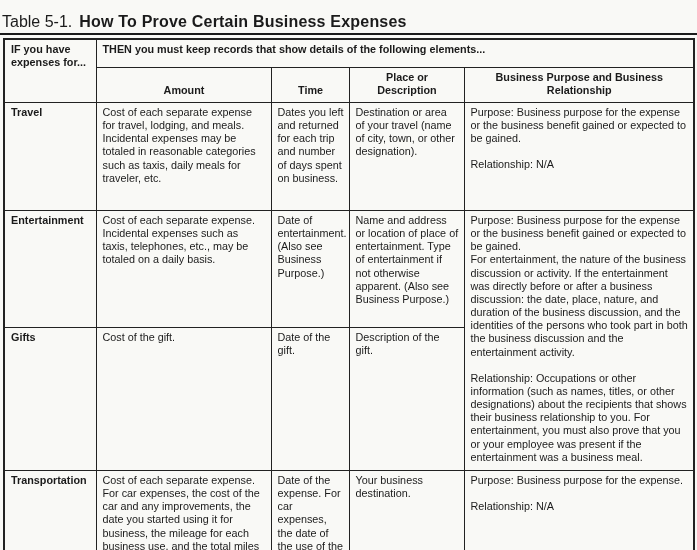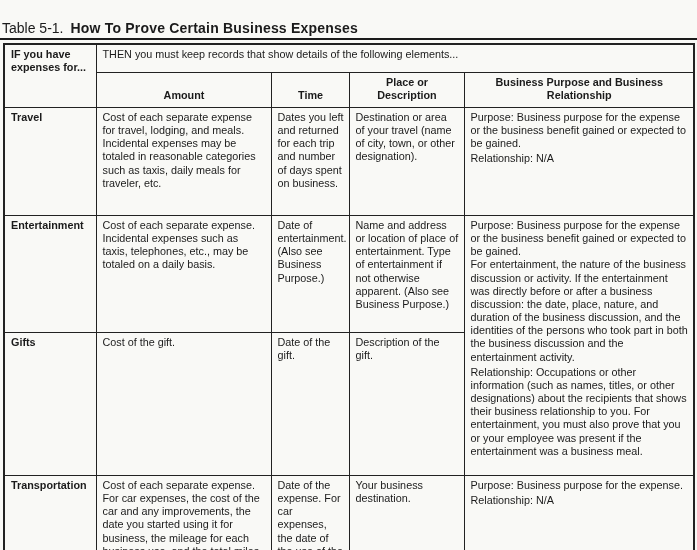--- a/index.html
+++ b/index.html
@@ -9,7 +9,7 @@
     font-family:"Liberation Sans","DejaVu Sans",sans-serif;
     overflow:hidden; box-sizing:border-box;
   }
-  .title-line { padding:20px 0 1px 2px; font-size:14px; white-space:nowrap; }
+  .title-line { padding:13px 0 1px 2px; font-size:16px; white-space:nowrap; }
   .title-prefix { font-weight:normal; }
   .title-main { font-weight:bold; margin-left:7px; letter-spacing:0.2px; }
   .title-rule { height:2px; background:#1b1b1b; margin-top:1px; }

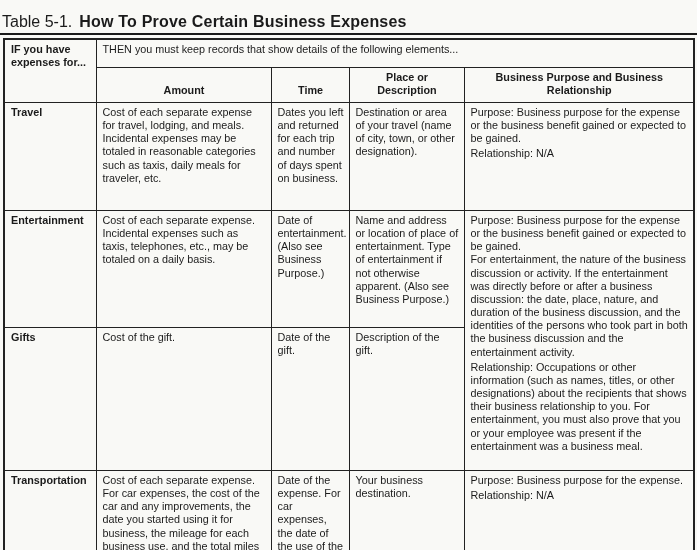--- a/index.html
+++ b/index.html
@@ -27,7 +27,7 @@
     overflow:hidden; box-sizing:border-box;
   }
   th.if-cell { font-weight:bold; vertical-align:top; }
-  th.then-cell { font-weight:normal; text-align:center; vertical-align:middle; }
+  th.then-cell { font-weight:bold; text-align:center; vertical-align:middle; }
   tr.hdr2 th { font-weight:bold; text-align:center; vertical-align:bottom; padding-bottom:5px;margin-top:36px; }
   td.lbl { font-weight:bold; }
   tr.r-hdr1 { height:28px;padding-left:12px; }

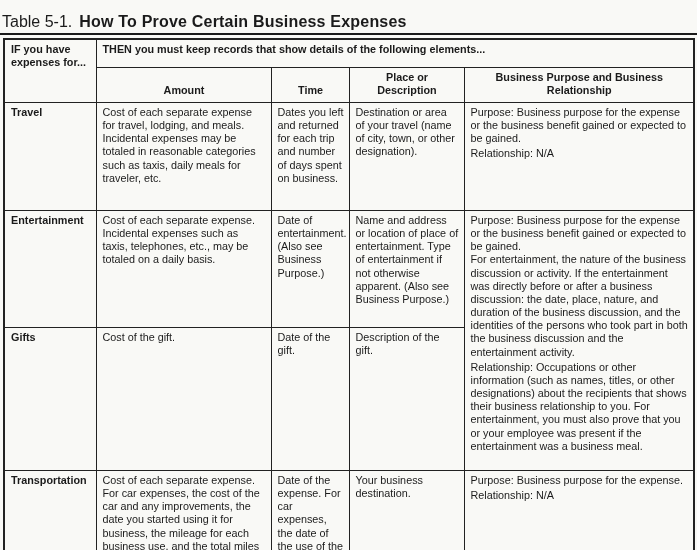--- a/index.html
+++ b/index.html
@@ -36,7 +36,7 @@
   tr.r-ent { height:117px; }
   tr.r-gifts { height:143px;margin-top:8px; }
   tr.r-trans { height:100px; }
-  .para + .para { margin-top:2px; }
+  .para + .para { margin-top:13px; }
   .u { }
   .i { }
 </style>

